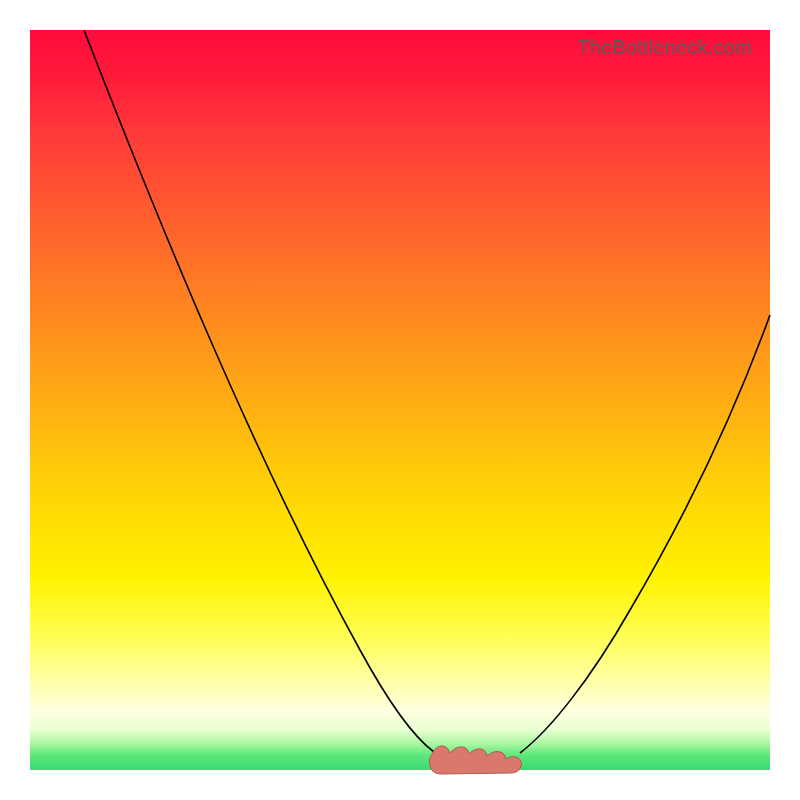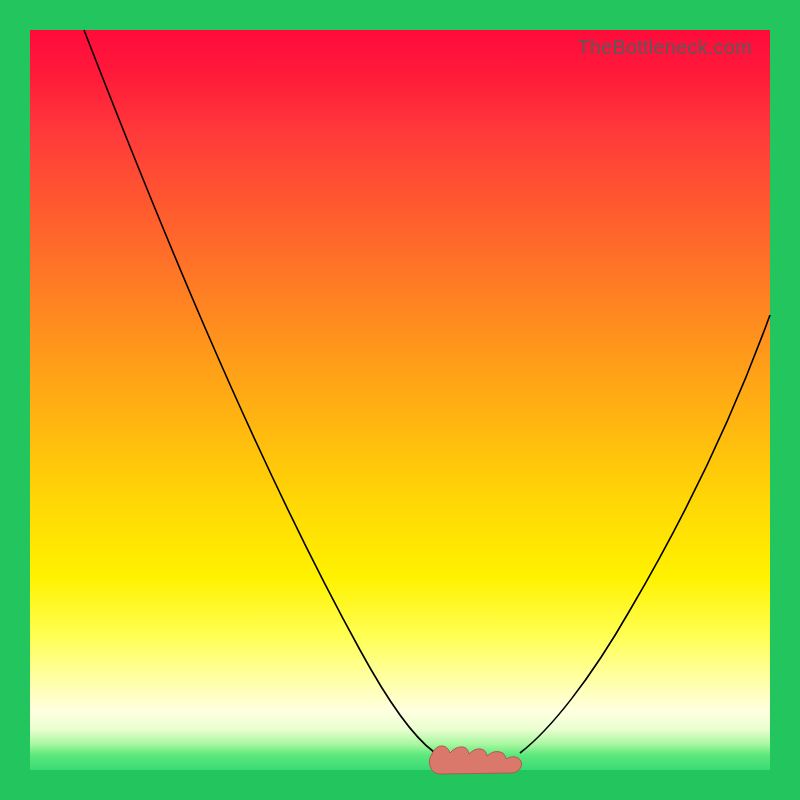--- a/index.html
+++ b/index.html
@@ -15,7 +15,7 @@
     position: relative;
     width: 800px;
     height: 800px;
-    background: #22c55e;
+    background: #ffffff;
   }
   .plot-area {
     position: absolute;

